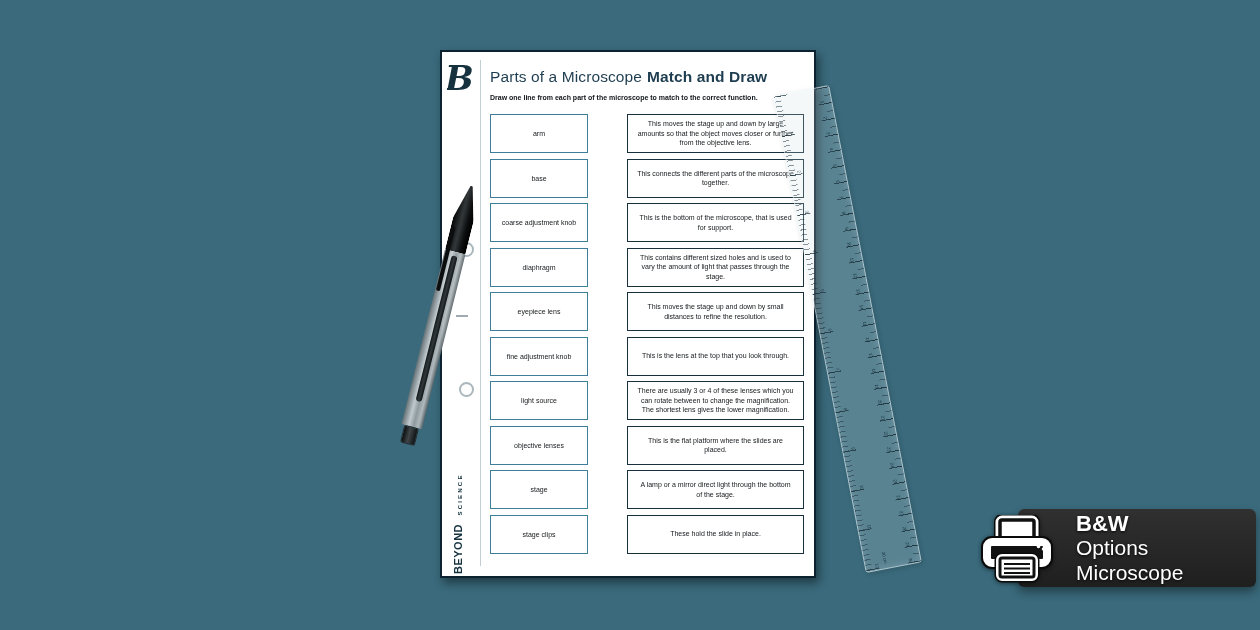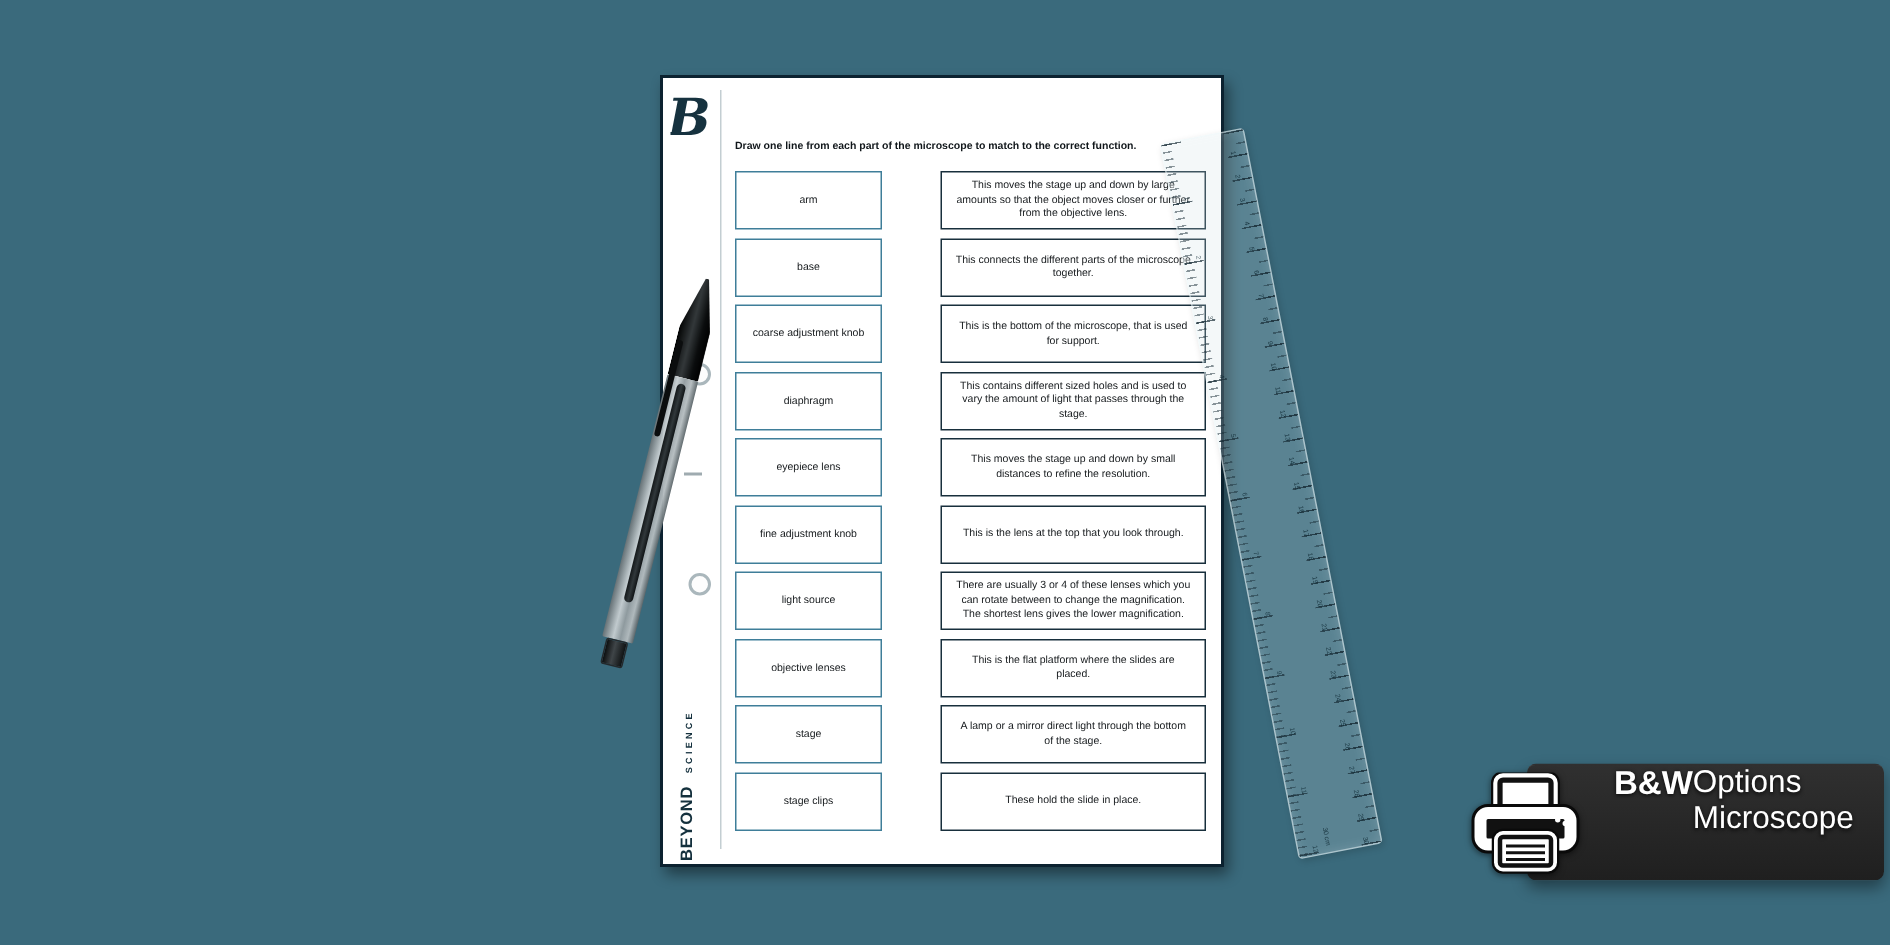--- a/index.html
+++ b/index.html
@@ -118,6 +118,9 @@
     <span class="brand-division">SCIENCE</span>
   </div>
 
+  <div class="title">
+    <span class="t-reg">Parts of a Microscope</span><span class="t-bold">Match and Draw</span>
+  </div>
   <div class="instructions">Draw one line from each part of the microscope to match to the correct function.</div>
 
   <div class="rows">

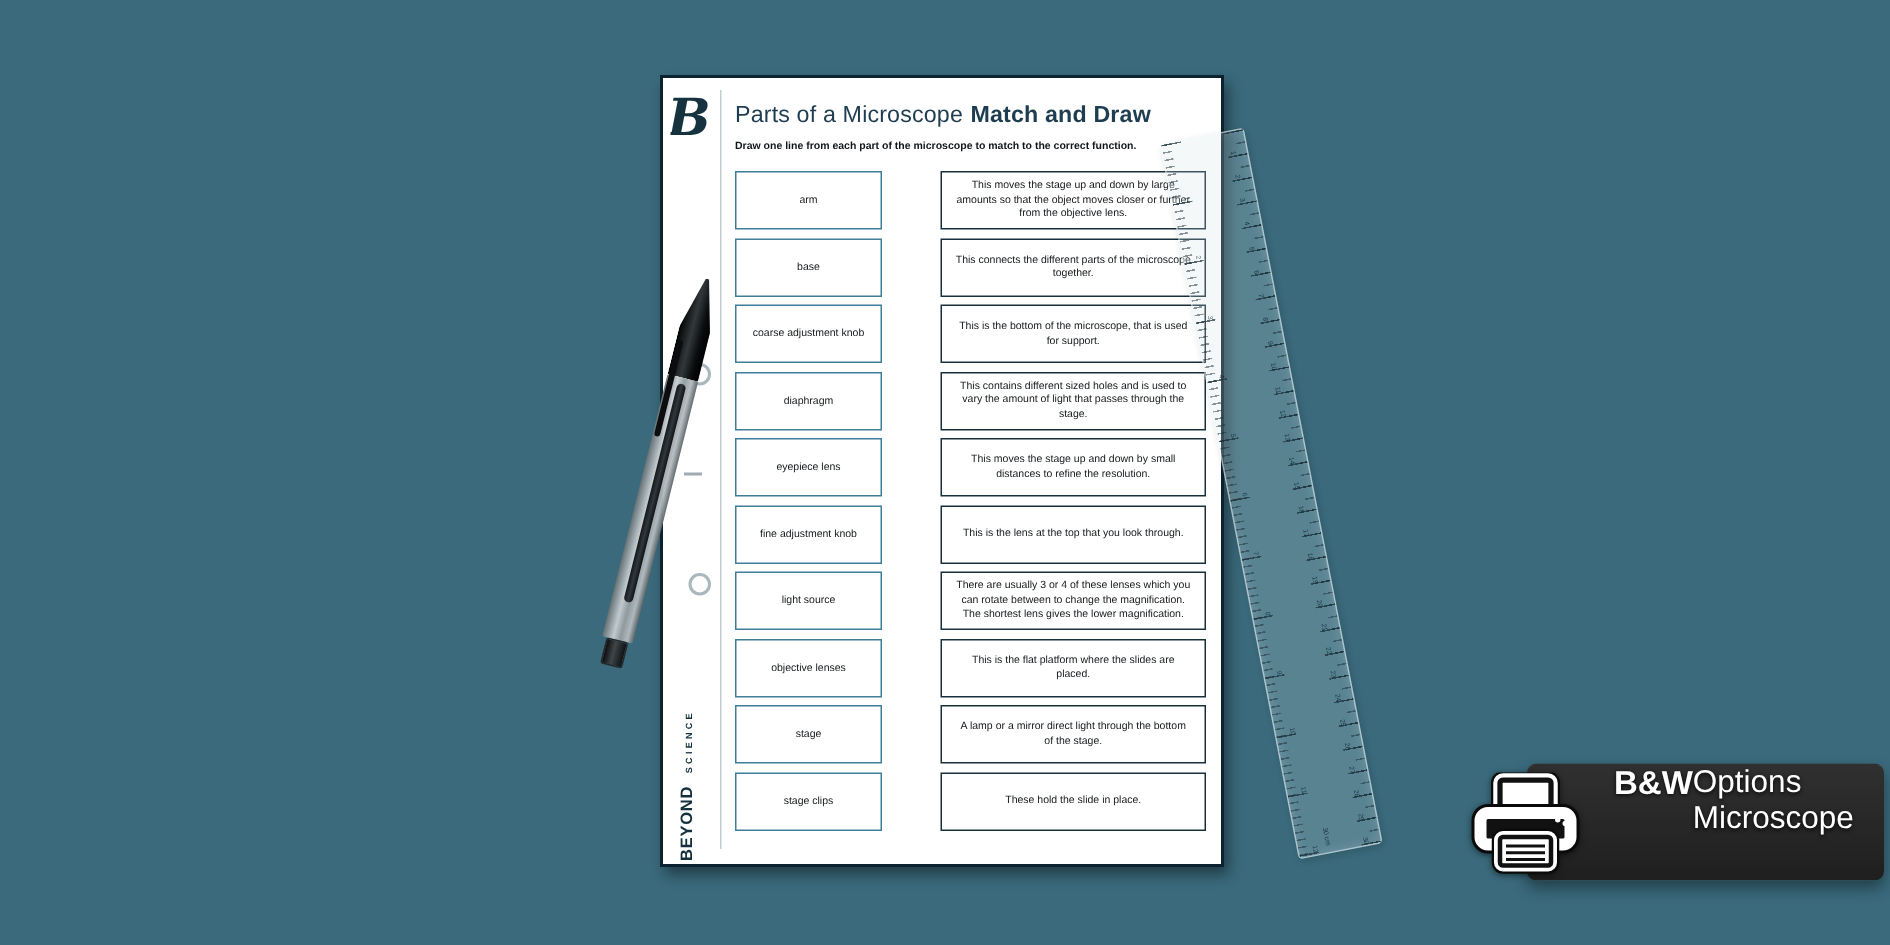--- a/index.html
+++ b/index.html
@@ -95,7 +95,7 @@
     background:linear-gradient(180deg,#303030,var(--badge-bg,#1f1f1f));
     border-radius:6px;border-top:1px solid rgba(255,255,255,.08);
     box-shadow:0 5px 10px rgba(0,0,0,.4);
-    display:flex;flex-direction:row;justify-content:center;
+    display:flex;flex-direction:column;justify-content:center;
     padding-left:58px;box-sizing:border-box;
   }
   .badge-icon{position:absolute;left:-38px;top:5px;width:74px;height:68px;filter:drop-shadow(0 1px 2px rgba(0,0,0,.55));}

